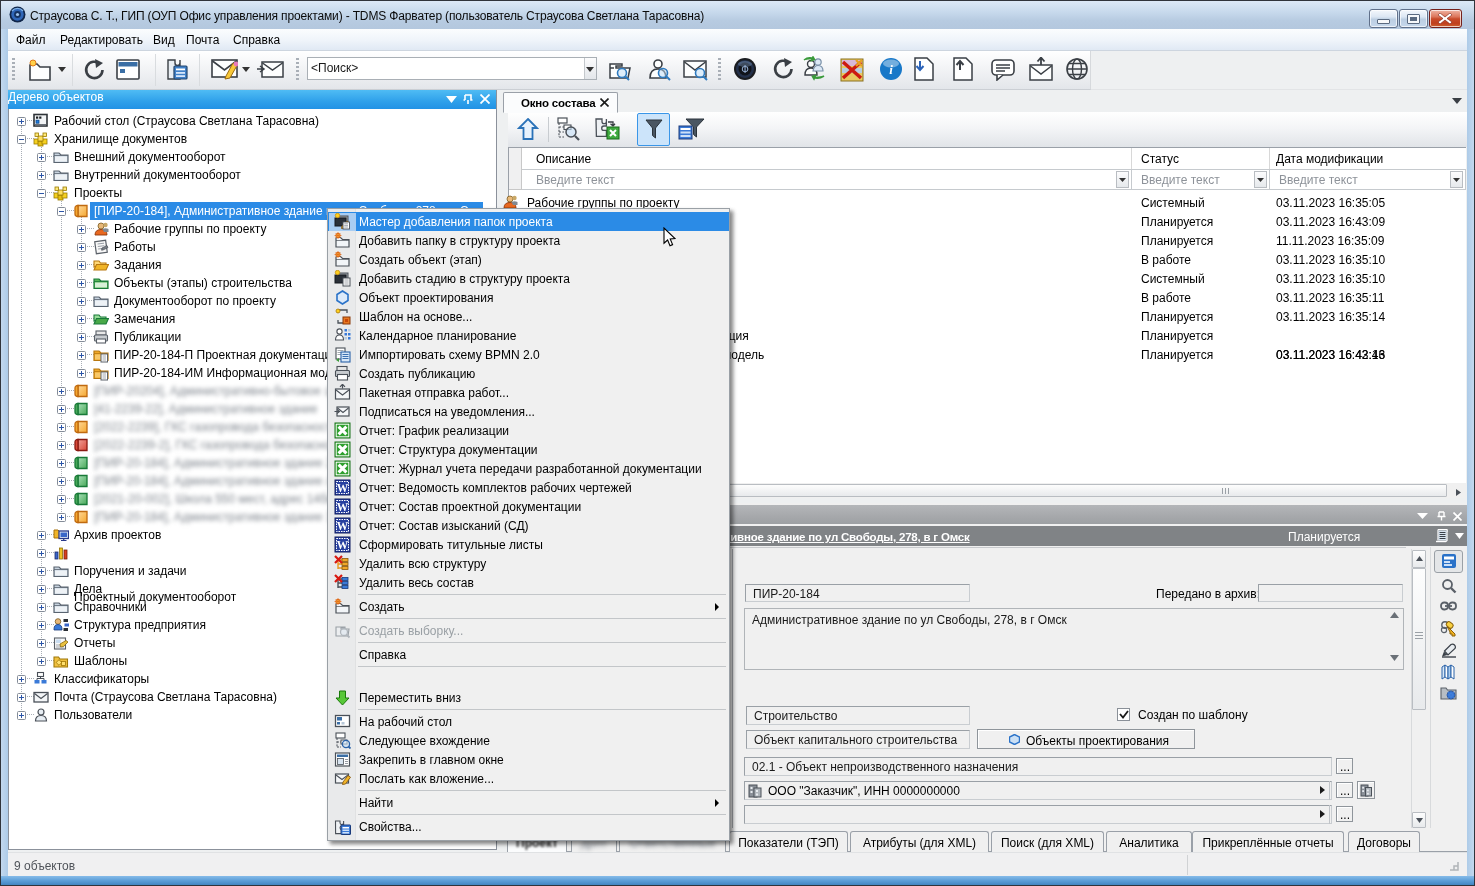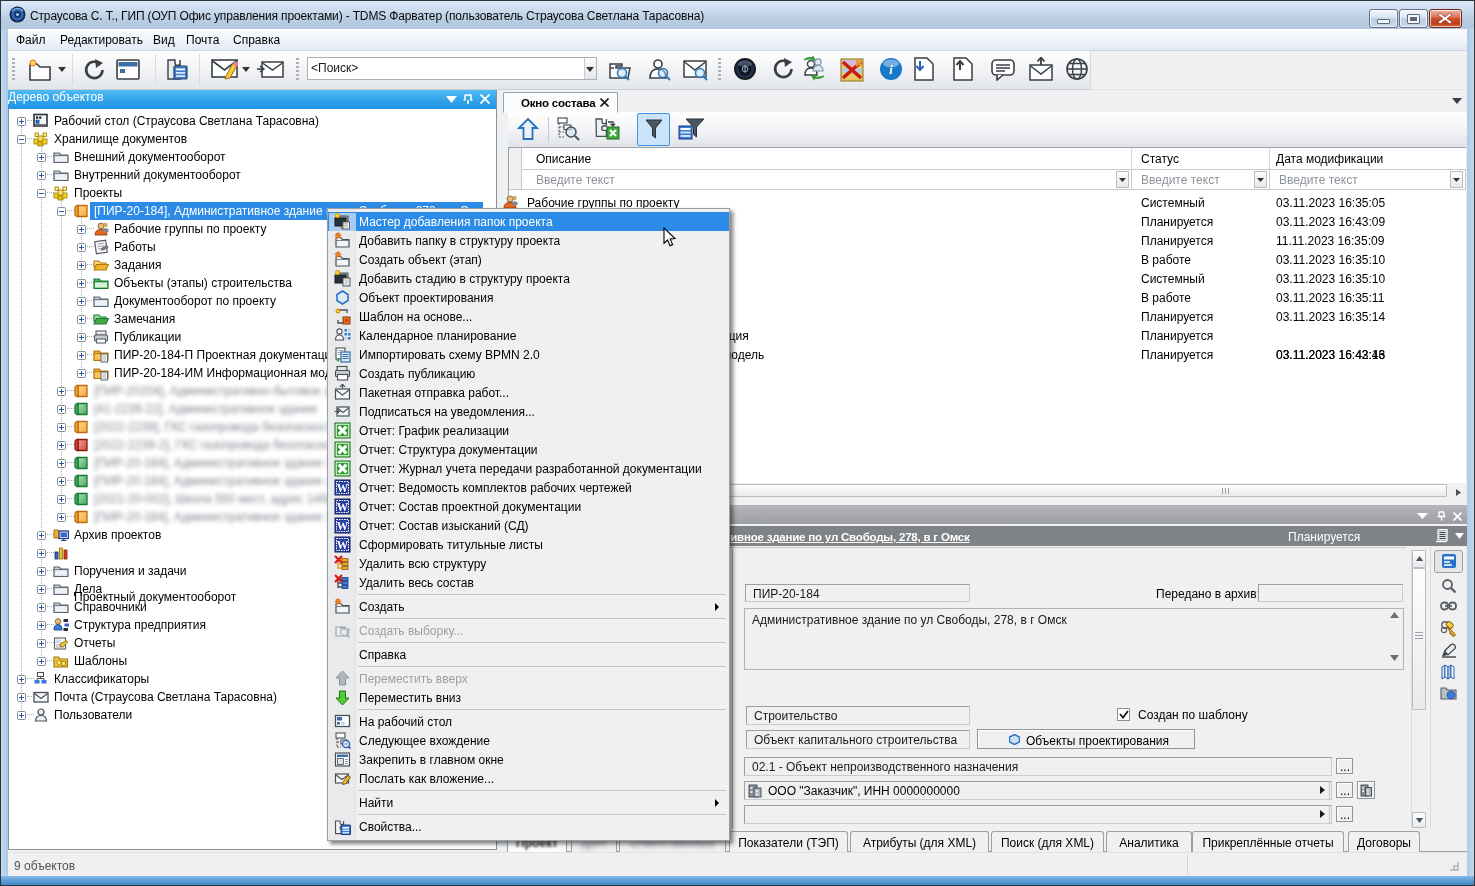--- a/index.html
+++ b/index.html
@@ -1177,12 +1177,6 @@
       <span class="lbl">Справка</span>
     </div>
     <div class="csep" style="top:457px;"></div>
-    <div class="ci dis" style="top:460px;">
-      <svg class="cicon" width="17" height="17" viewBox="0 0 17 17">
-        <path d="M8.5 1 L15 8 L11.5 8 L11.5 15 L5.5 15 L5.5 8 L2 8 Z" fill="#b0b6bc" stroke="#8a9098" stroke-width="1"></path>
-      </svg>
-      <span class="lbl">Переместить вверх</span>
-    </div>
     <div class="ci" style="top:479px;">
       <svg class="cicon" width="17" height="17" viewBox="0 0 17 17">
         <path d="M8.5 16 L2 9 L5.5 9 L5.5 2 L11.5 2 L11.5 9 L15 9 Z" fill="#58c838" stroke="#1a7a0a" stroke-width="1"></path>

